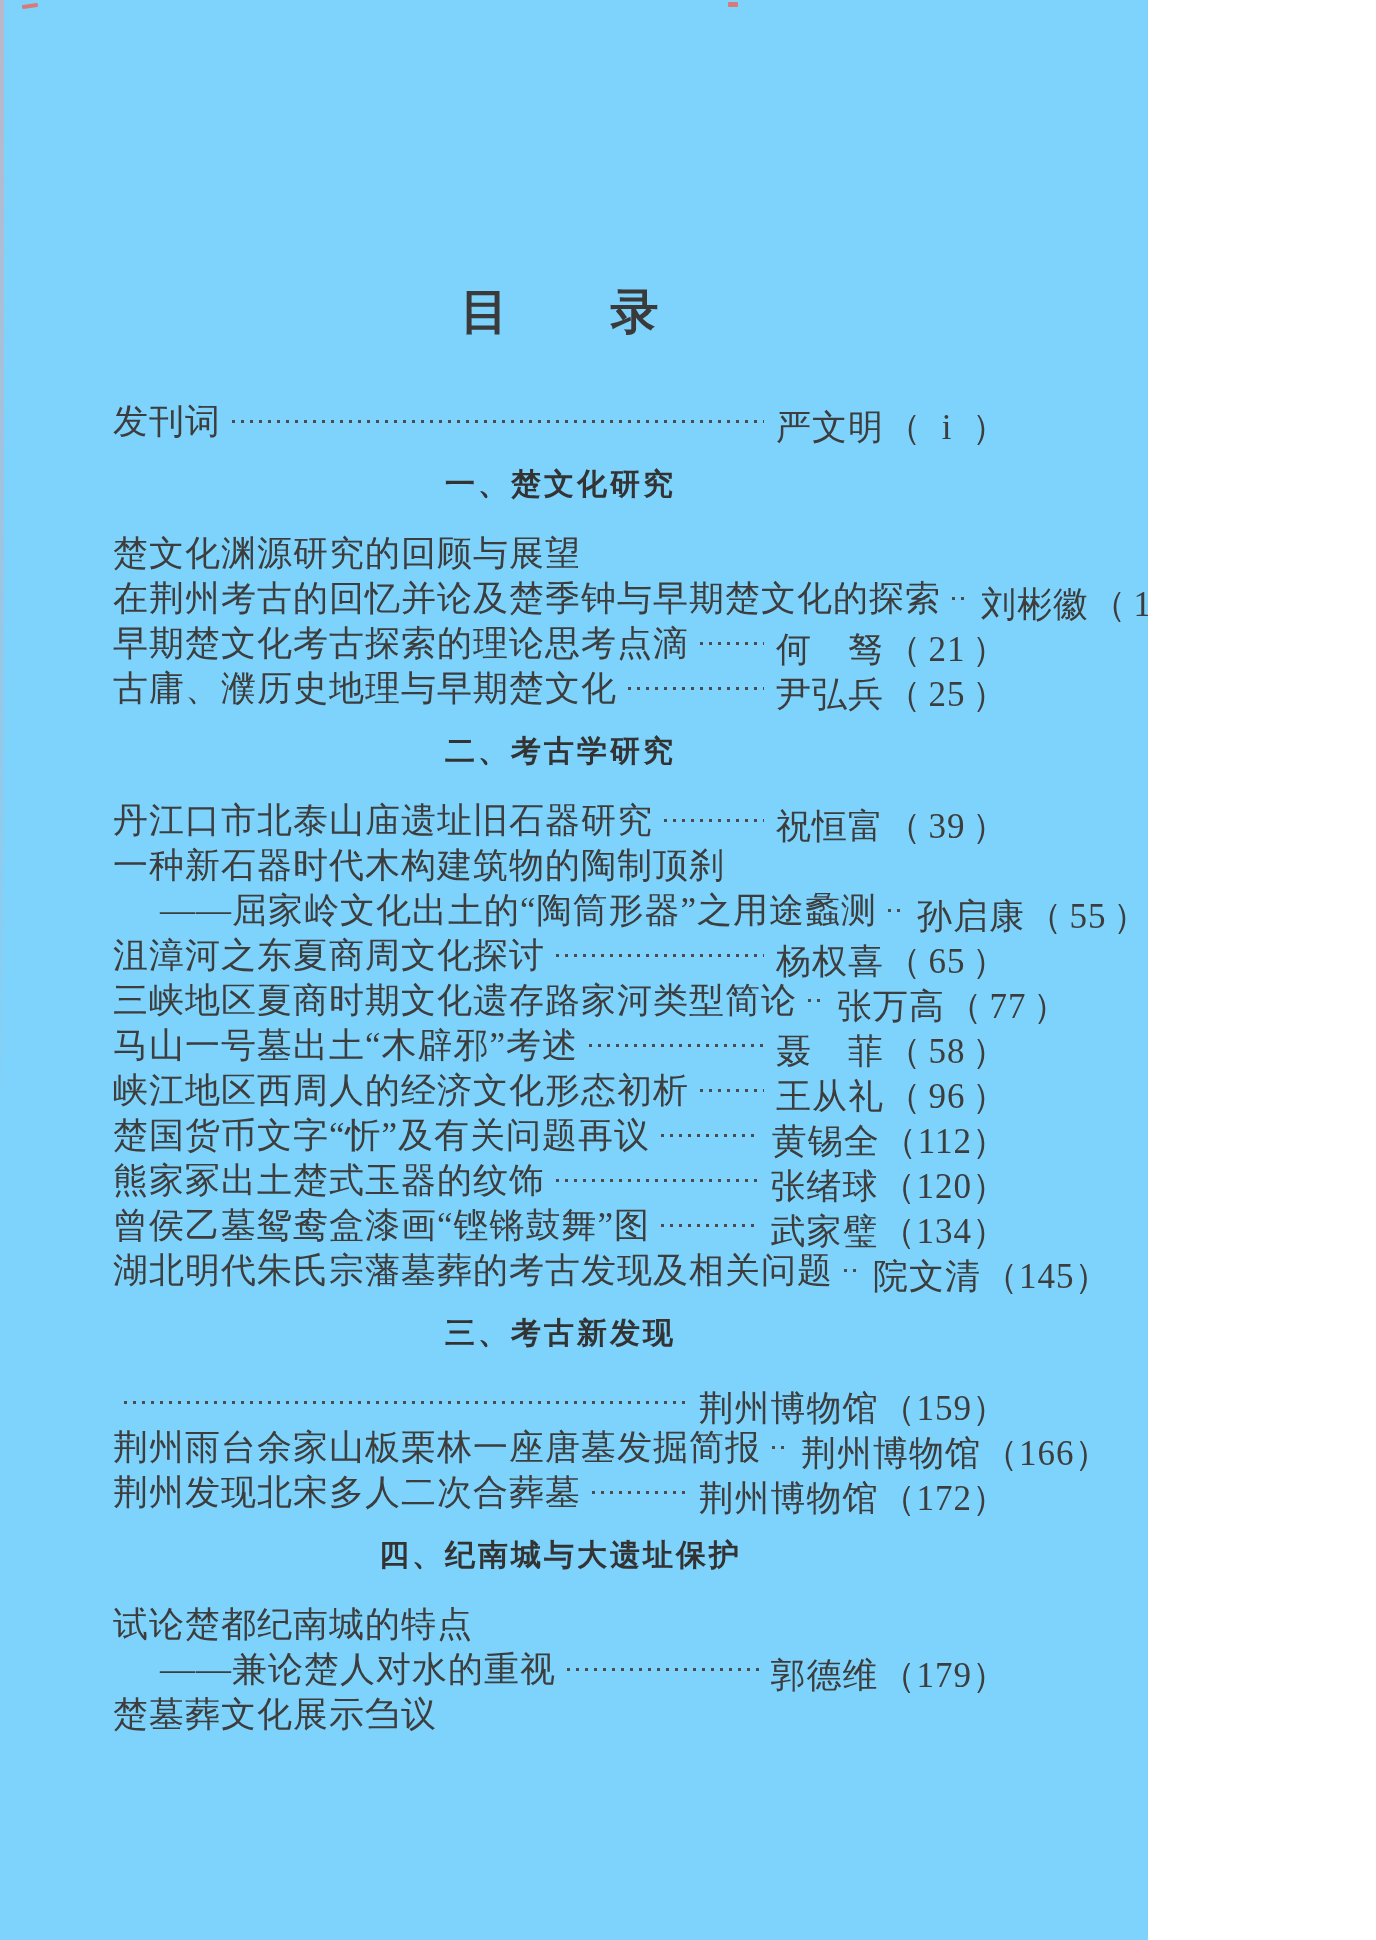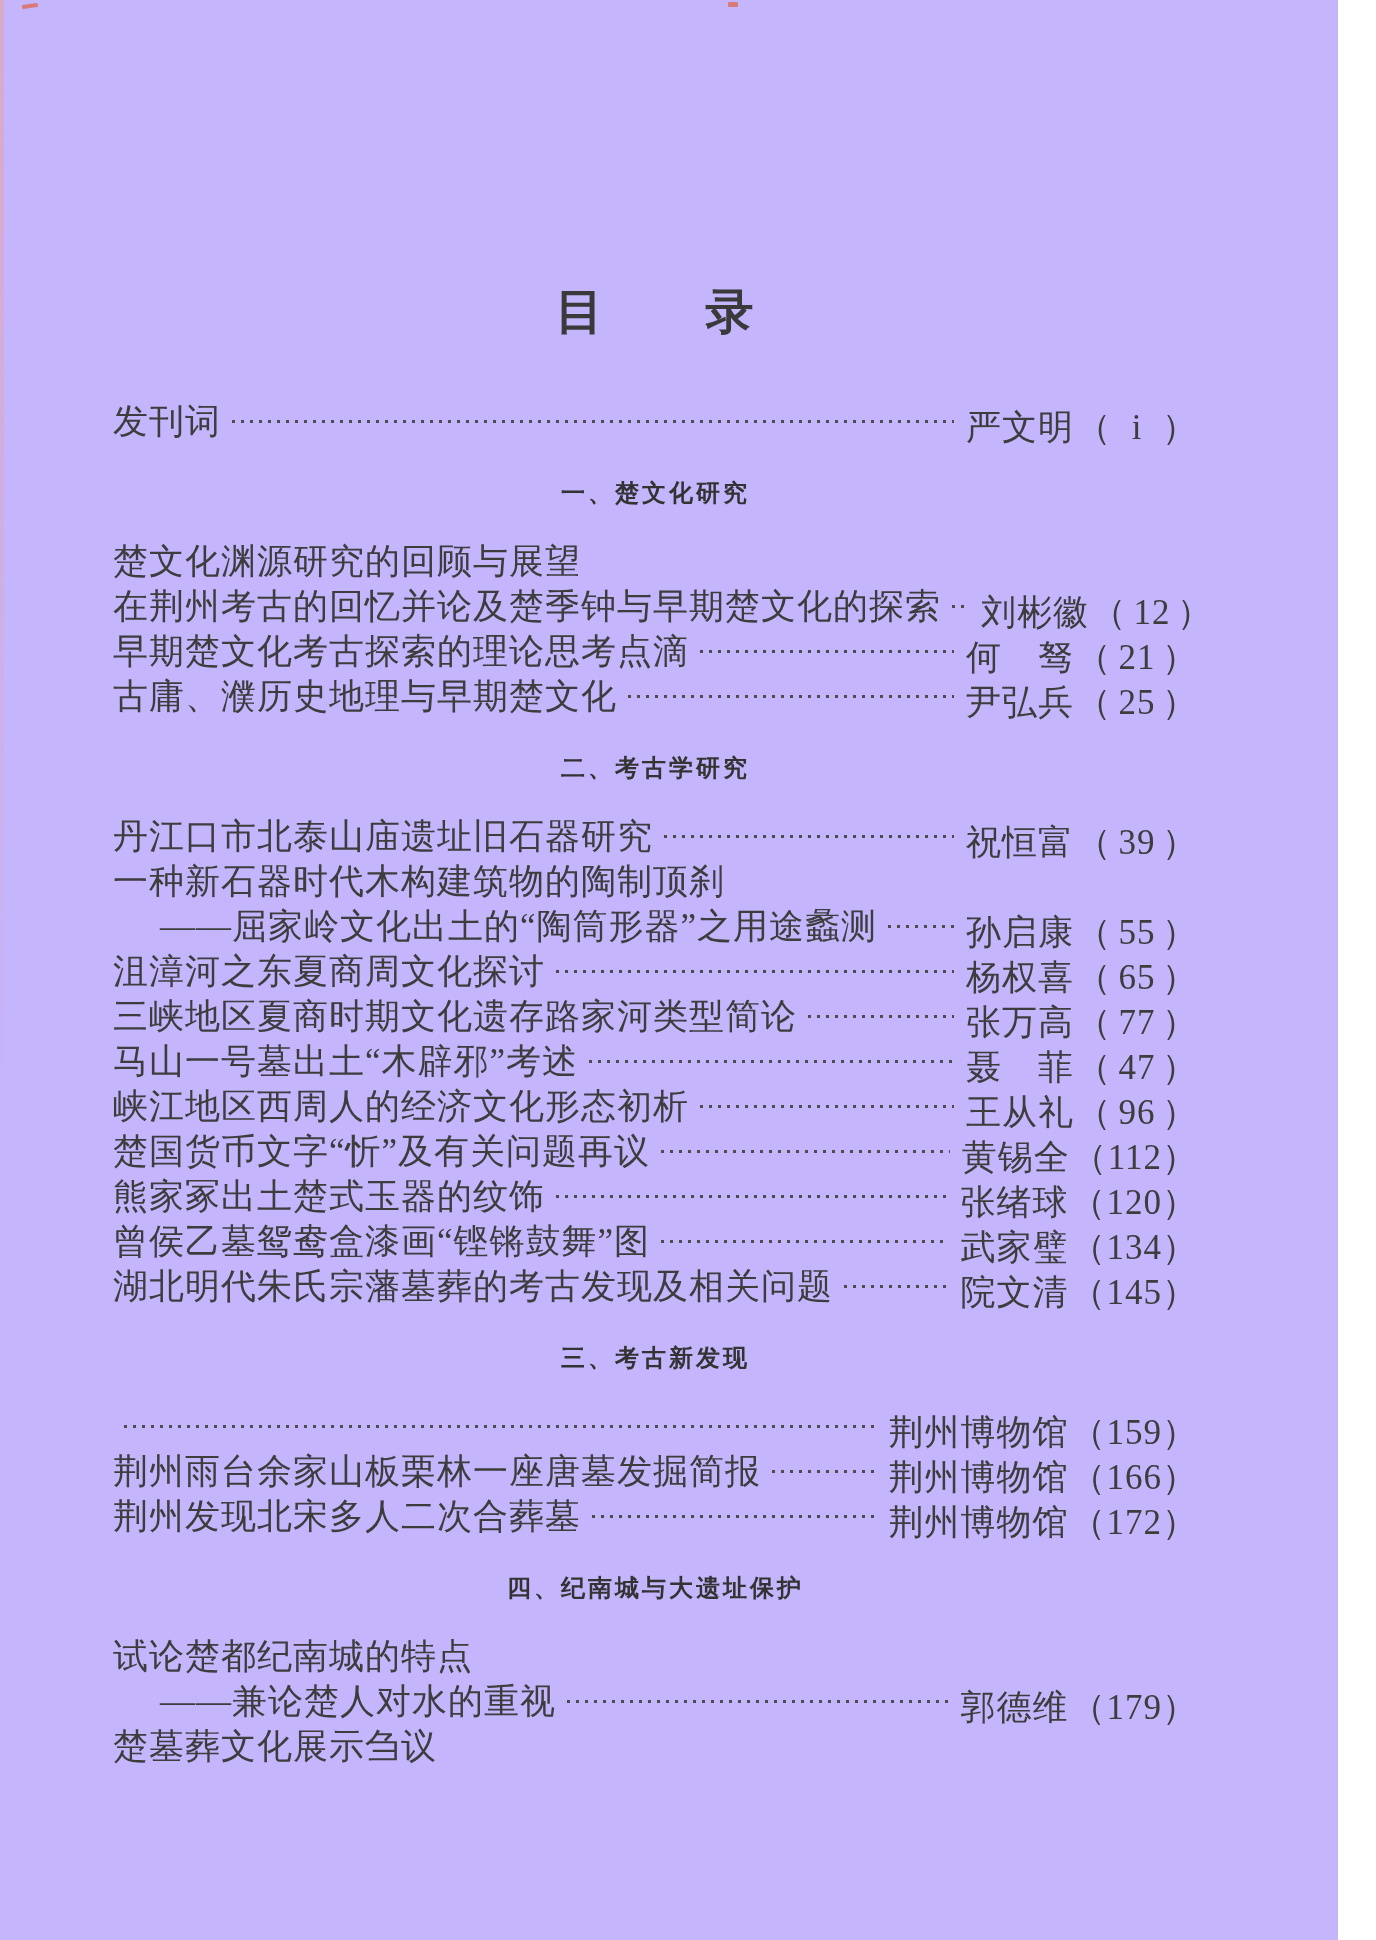--- a/index.html
+++ b/index.html
@@ -6,8 +6,8 @@
   html,body { margin:0; padding:0; }
   .page {
     position:relative;
-    width:1338px; height:1940px;
-    background:#c4b5fd;
+    width:1148px; height:1940px;
+    background:#7dd3fc;
     overflow:hidden;
     font-family:"Liberation Serif","DejaVu Serif",serif;
     color:#3d3d3d;

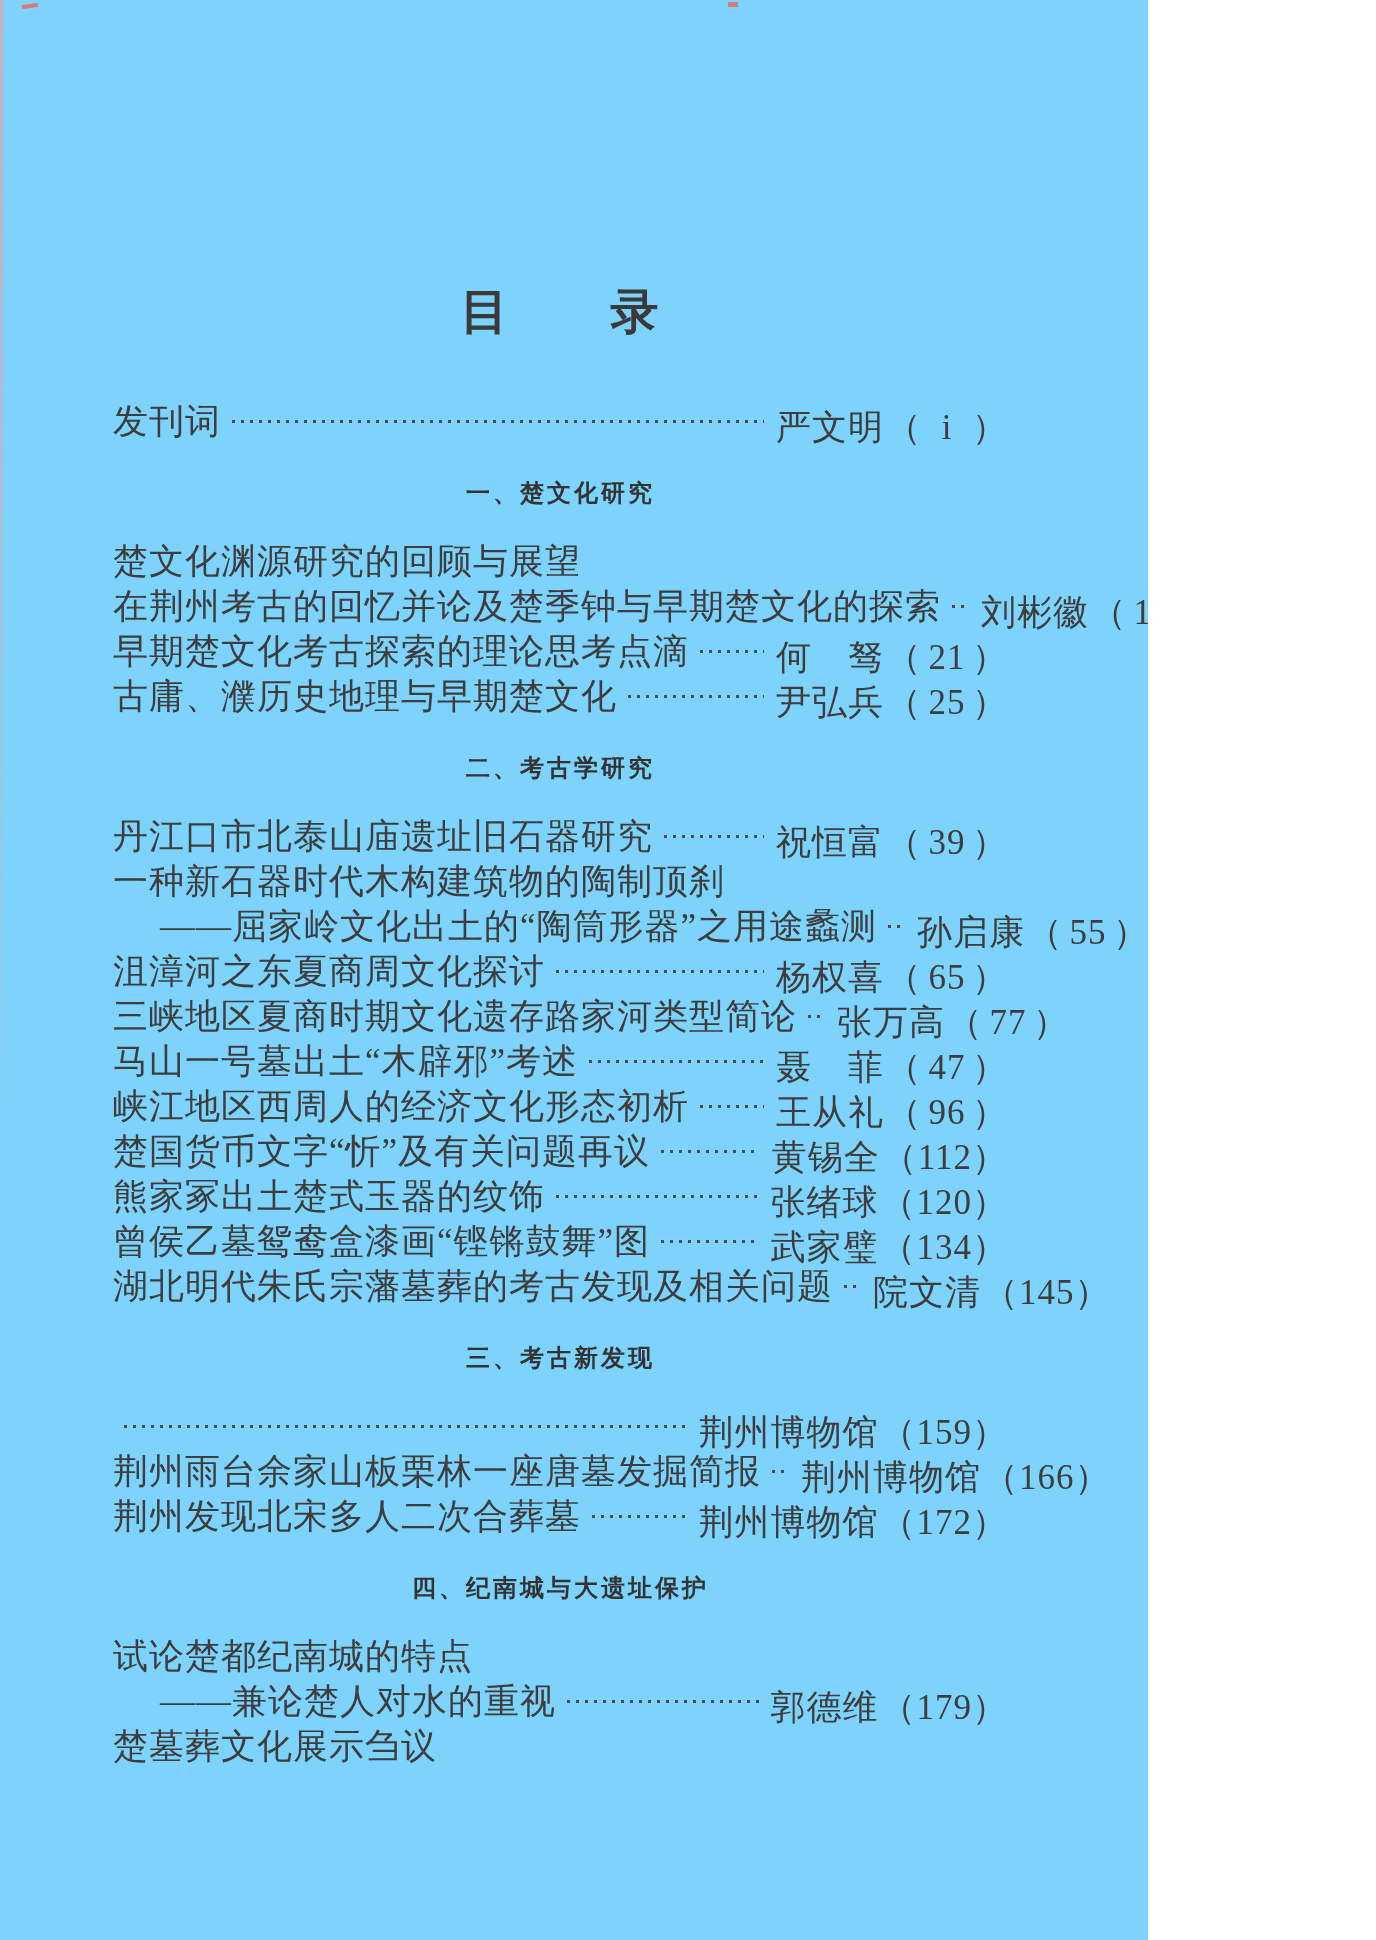--- a/index.html
+++ b/index.html
@@ -57,14 +57,14 @@
 
   .sec-heading {
     height:48px;
-    margin-top:25px;
+    margin-top:17px;
     margin-bottom:22px;
     display:flex;
     align-items:center;
     justify-content:center;
     font-family:"Liberation Sans","DejaVu Sans",sans-serif;
     font-weight:bold;
-    font-size:24px;
+    font-size:30px;
     color:#333333;
     letter-spacing:3px;
   }

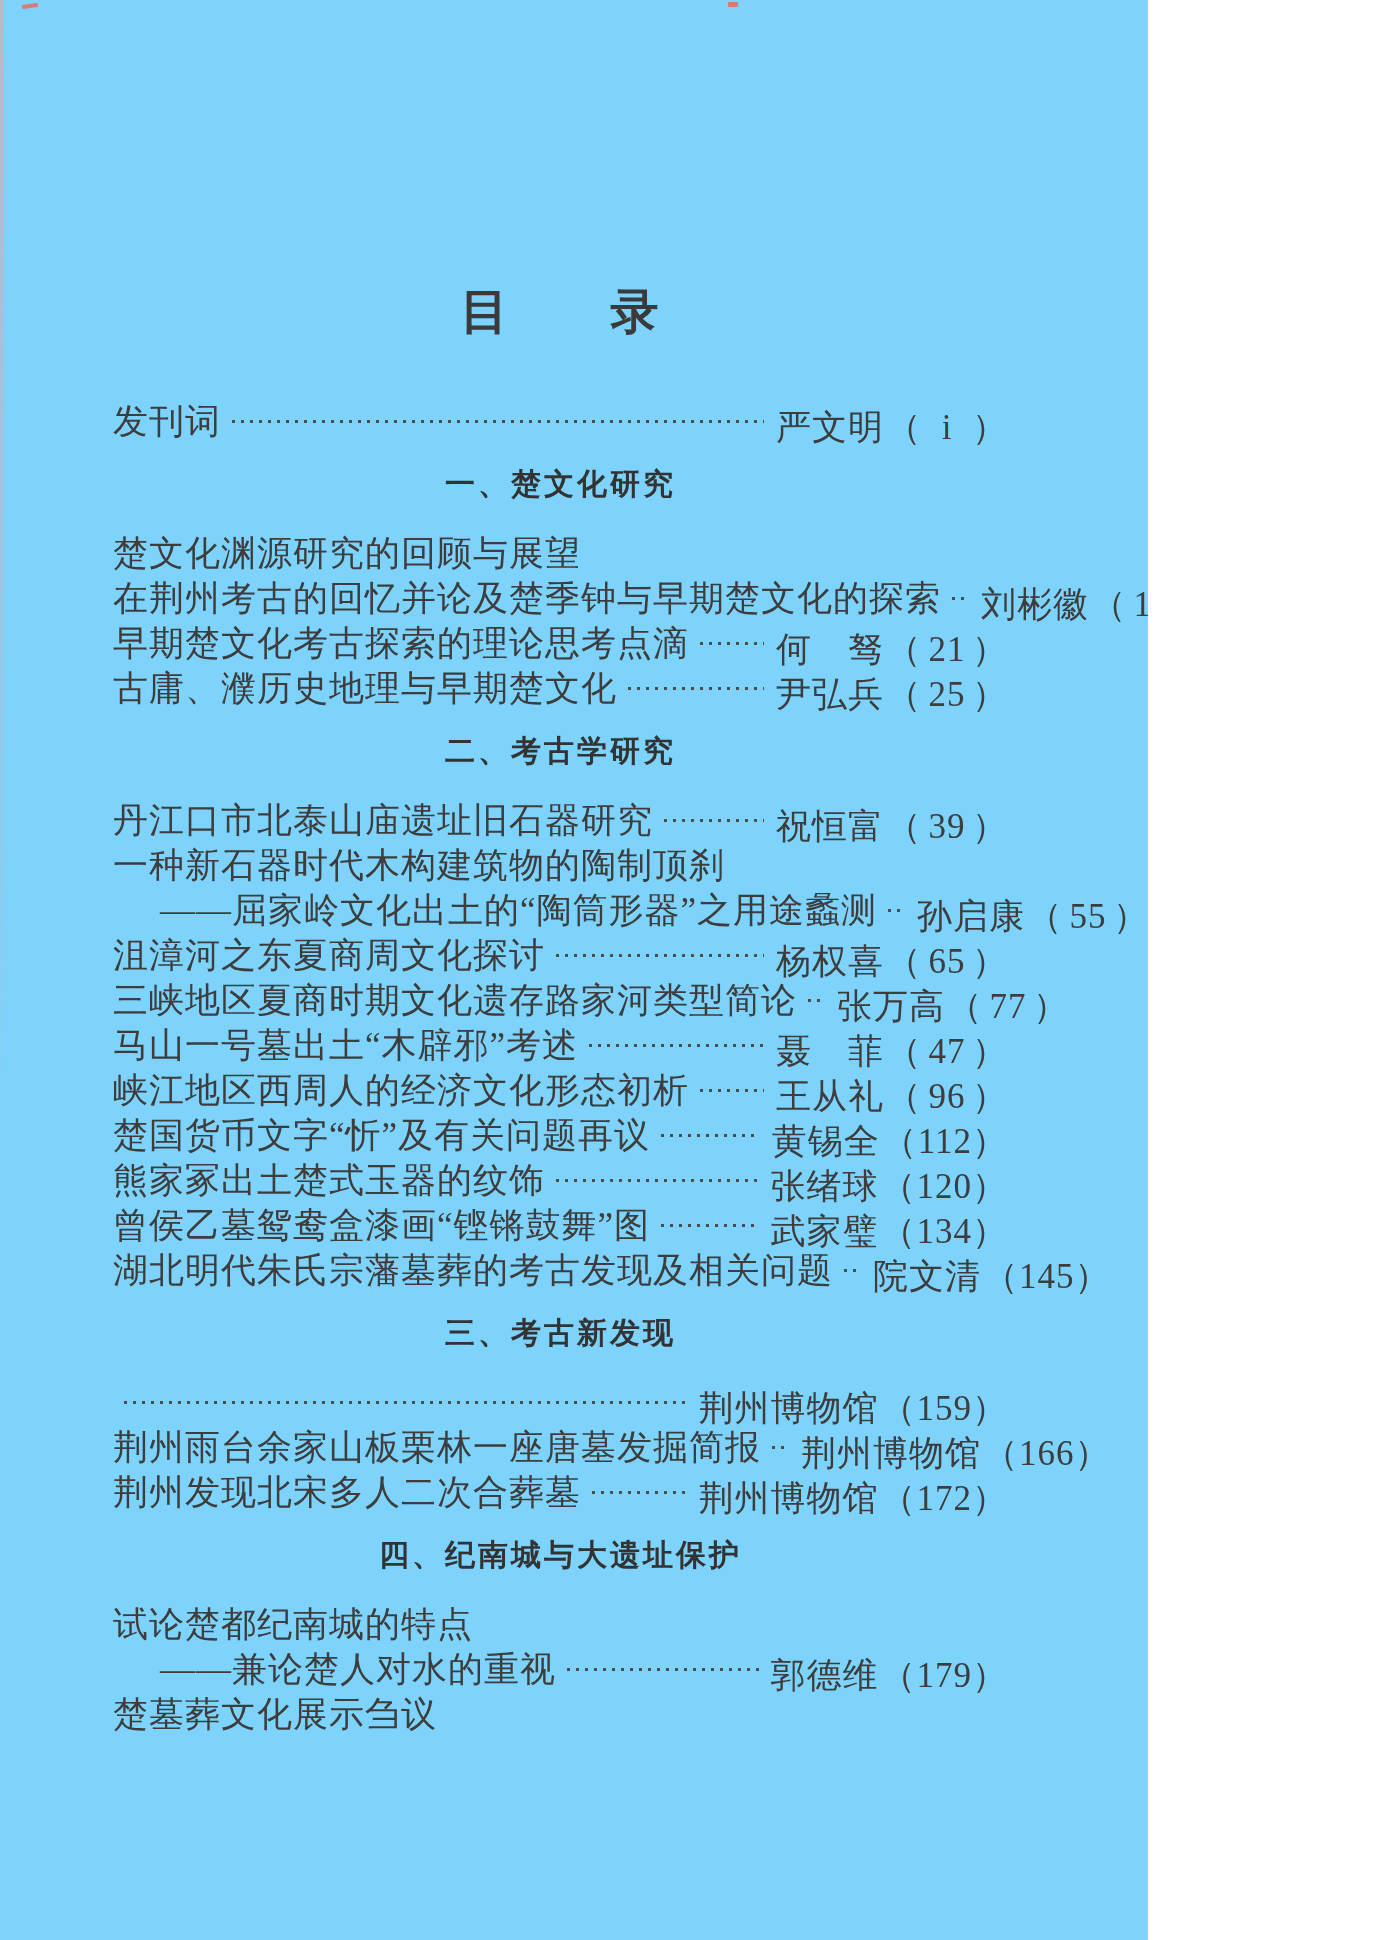--- a/index.html
+++ b/index.html
@@ -172,7 +172,7 @@
       <span class="leader"></span>
       <span class="ref">
           <span class="author">聂　菲</span>
-          <span class="pnum"><span class="n">47</span></span>
+          <span class="pnum"><span class="n">58</span></span>
         </span>
     </div>
     <div class="row">

